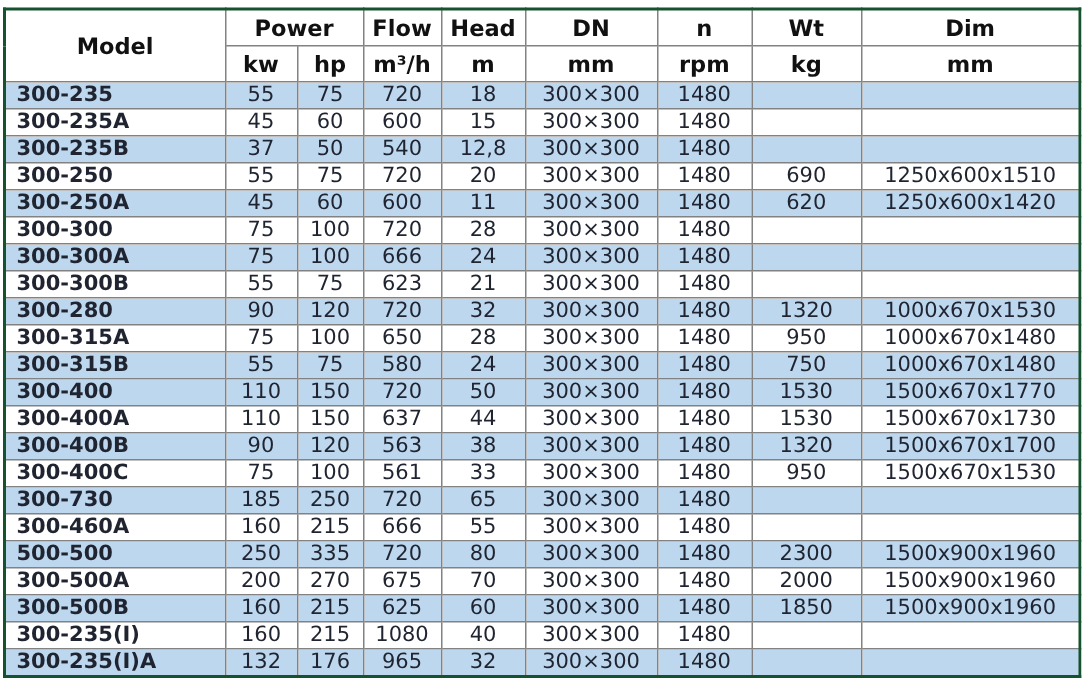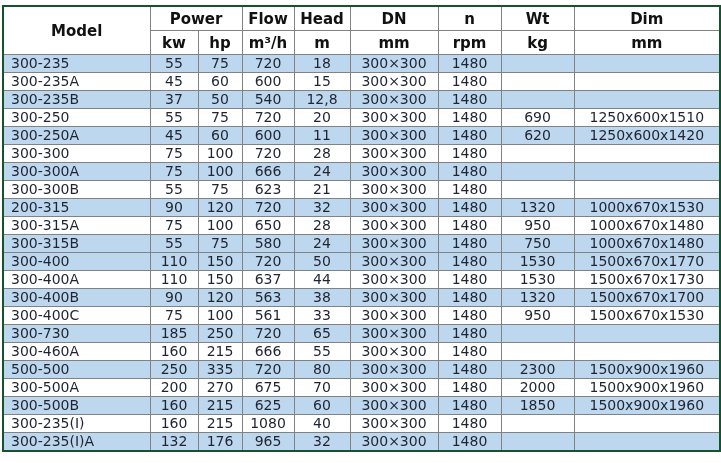--- a/index.html
+++ b/index.html
@@ -43,6 +43,7 @@
   table.spec tbody td.model-cell {
     text-align: left;
     padding-left: 7px;
+    font-weight: bold;
   }
   table.spec tbody tr.shaded td {
     background: #BDD7EE;

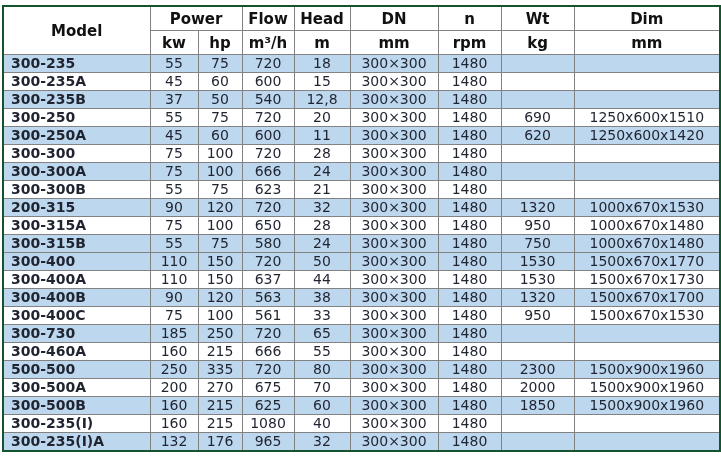--- a/index.html
+++ b/index.html
@@ -176,7 +176,7 @@
         <td></td>
       </tr>
       <tr class="shaded">
-        <td class="model-cell">200-315</td>
+        <td class="model-cell">300-280</td>
         <td>90</td>
         <td>120</td>
         <td>720</td>

